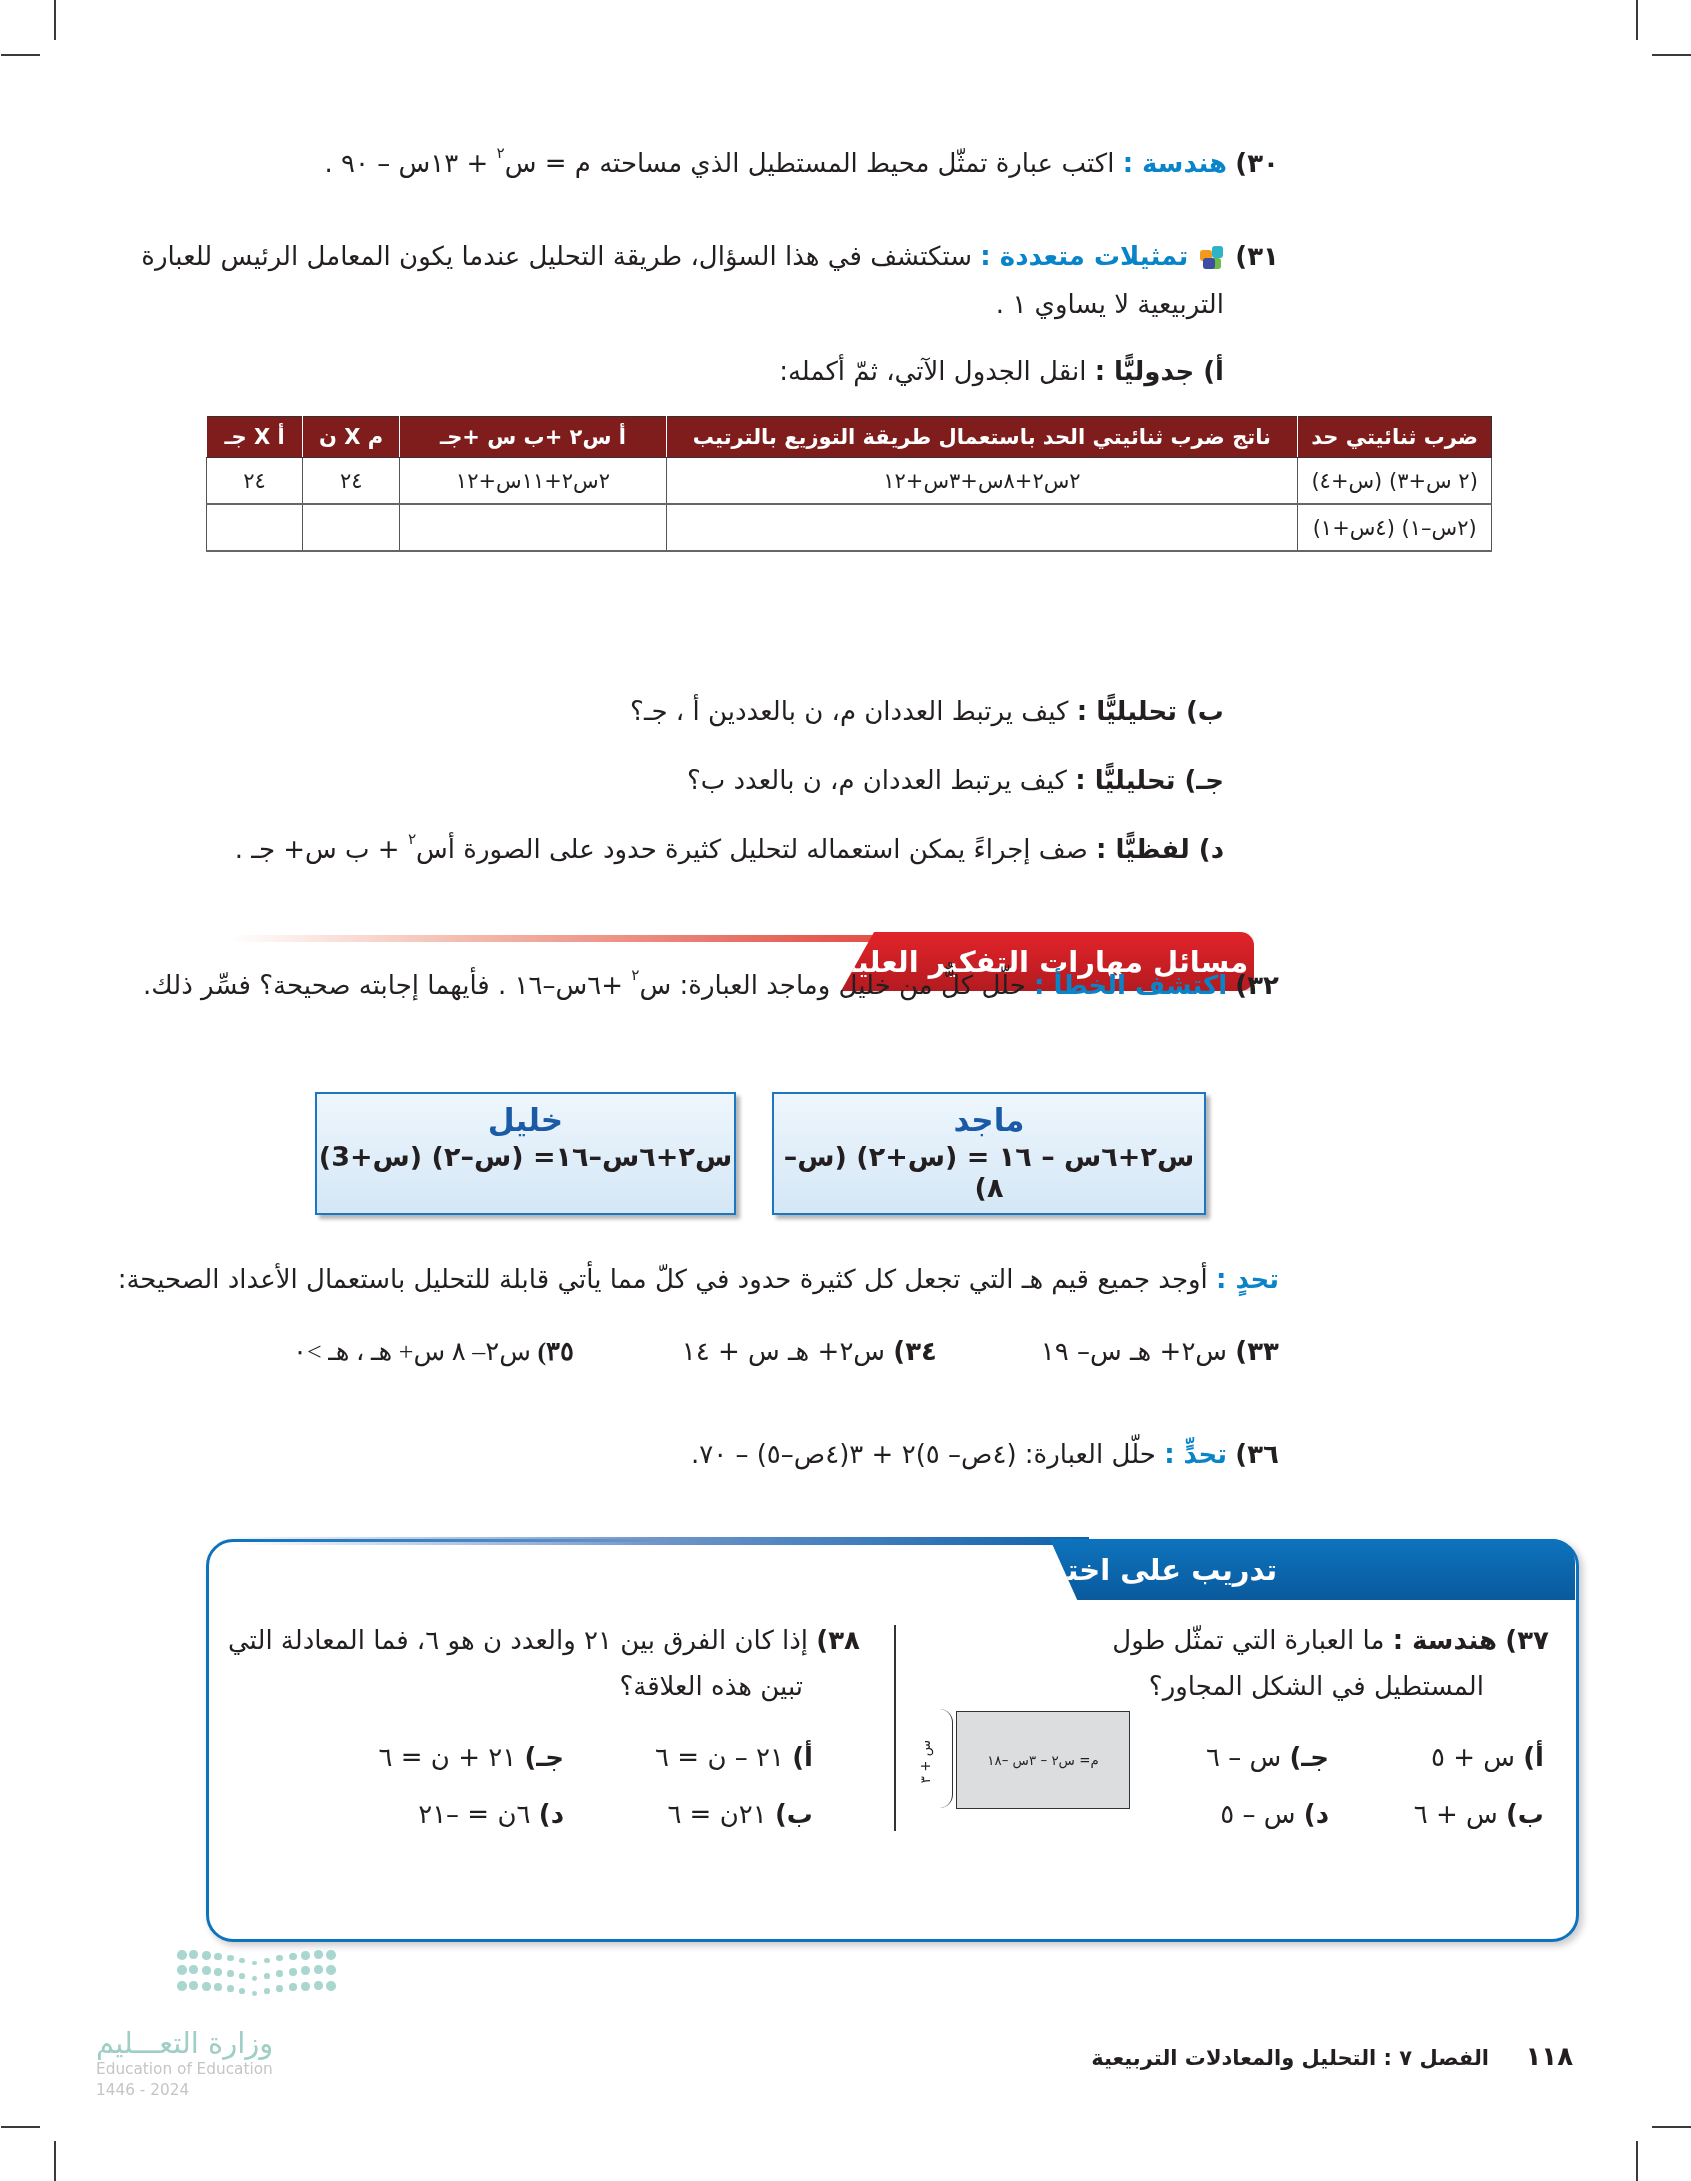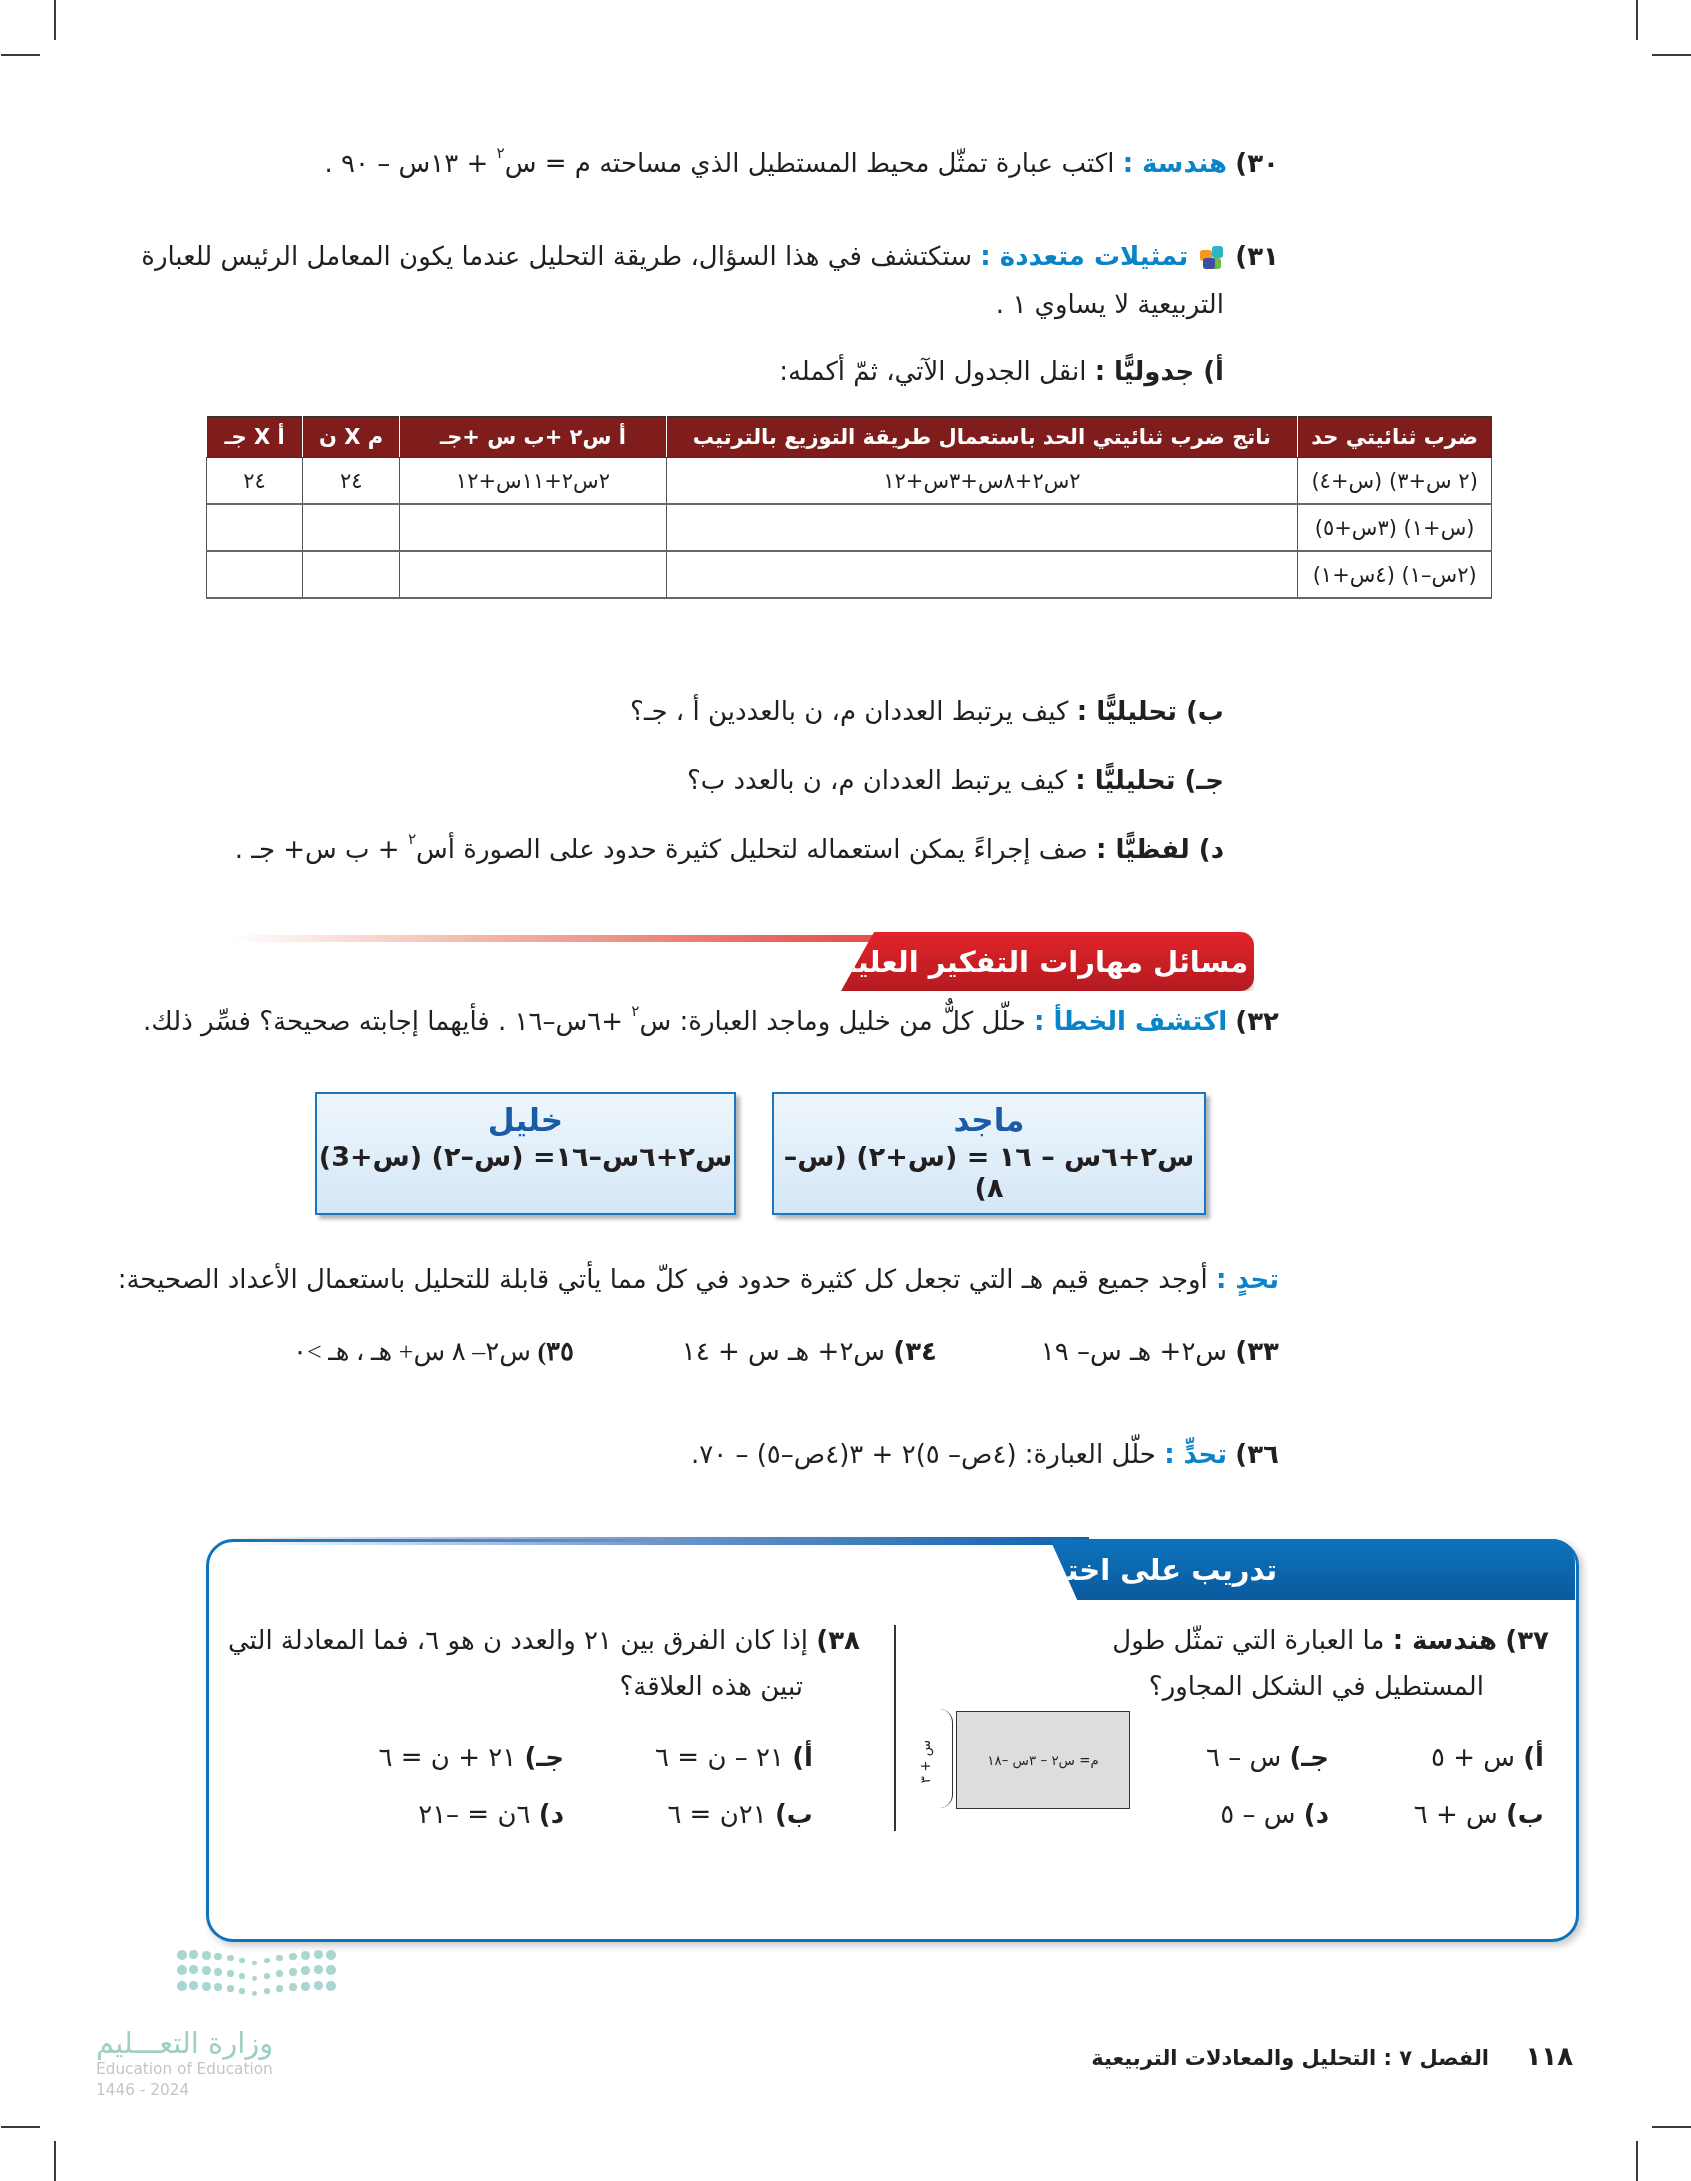--- a/index.html
+++ b/index.html
@@ -147,13 +147,6 @@
       <td>٢س٢+١١س+١٢</td>
       <td>٢٤</td>
       <td>٢٤</td>
-    </tr>
-    <tr class="data-row">
-      <td>(س+١) (٣س+٥)</td>
-      <td></td>
-      <td></td>
-      <td></td>
-      <td></td>
     </tr>
     <tr class="data-row">
       <td>(٢س–١) (٤س+١)</td>

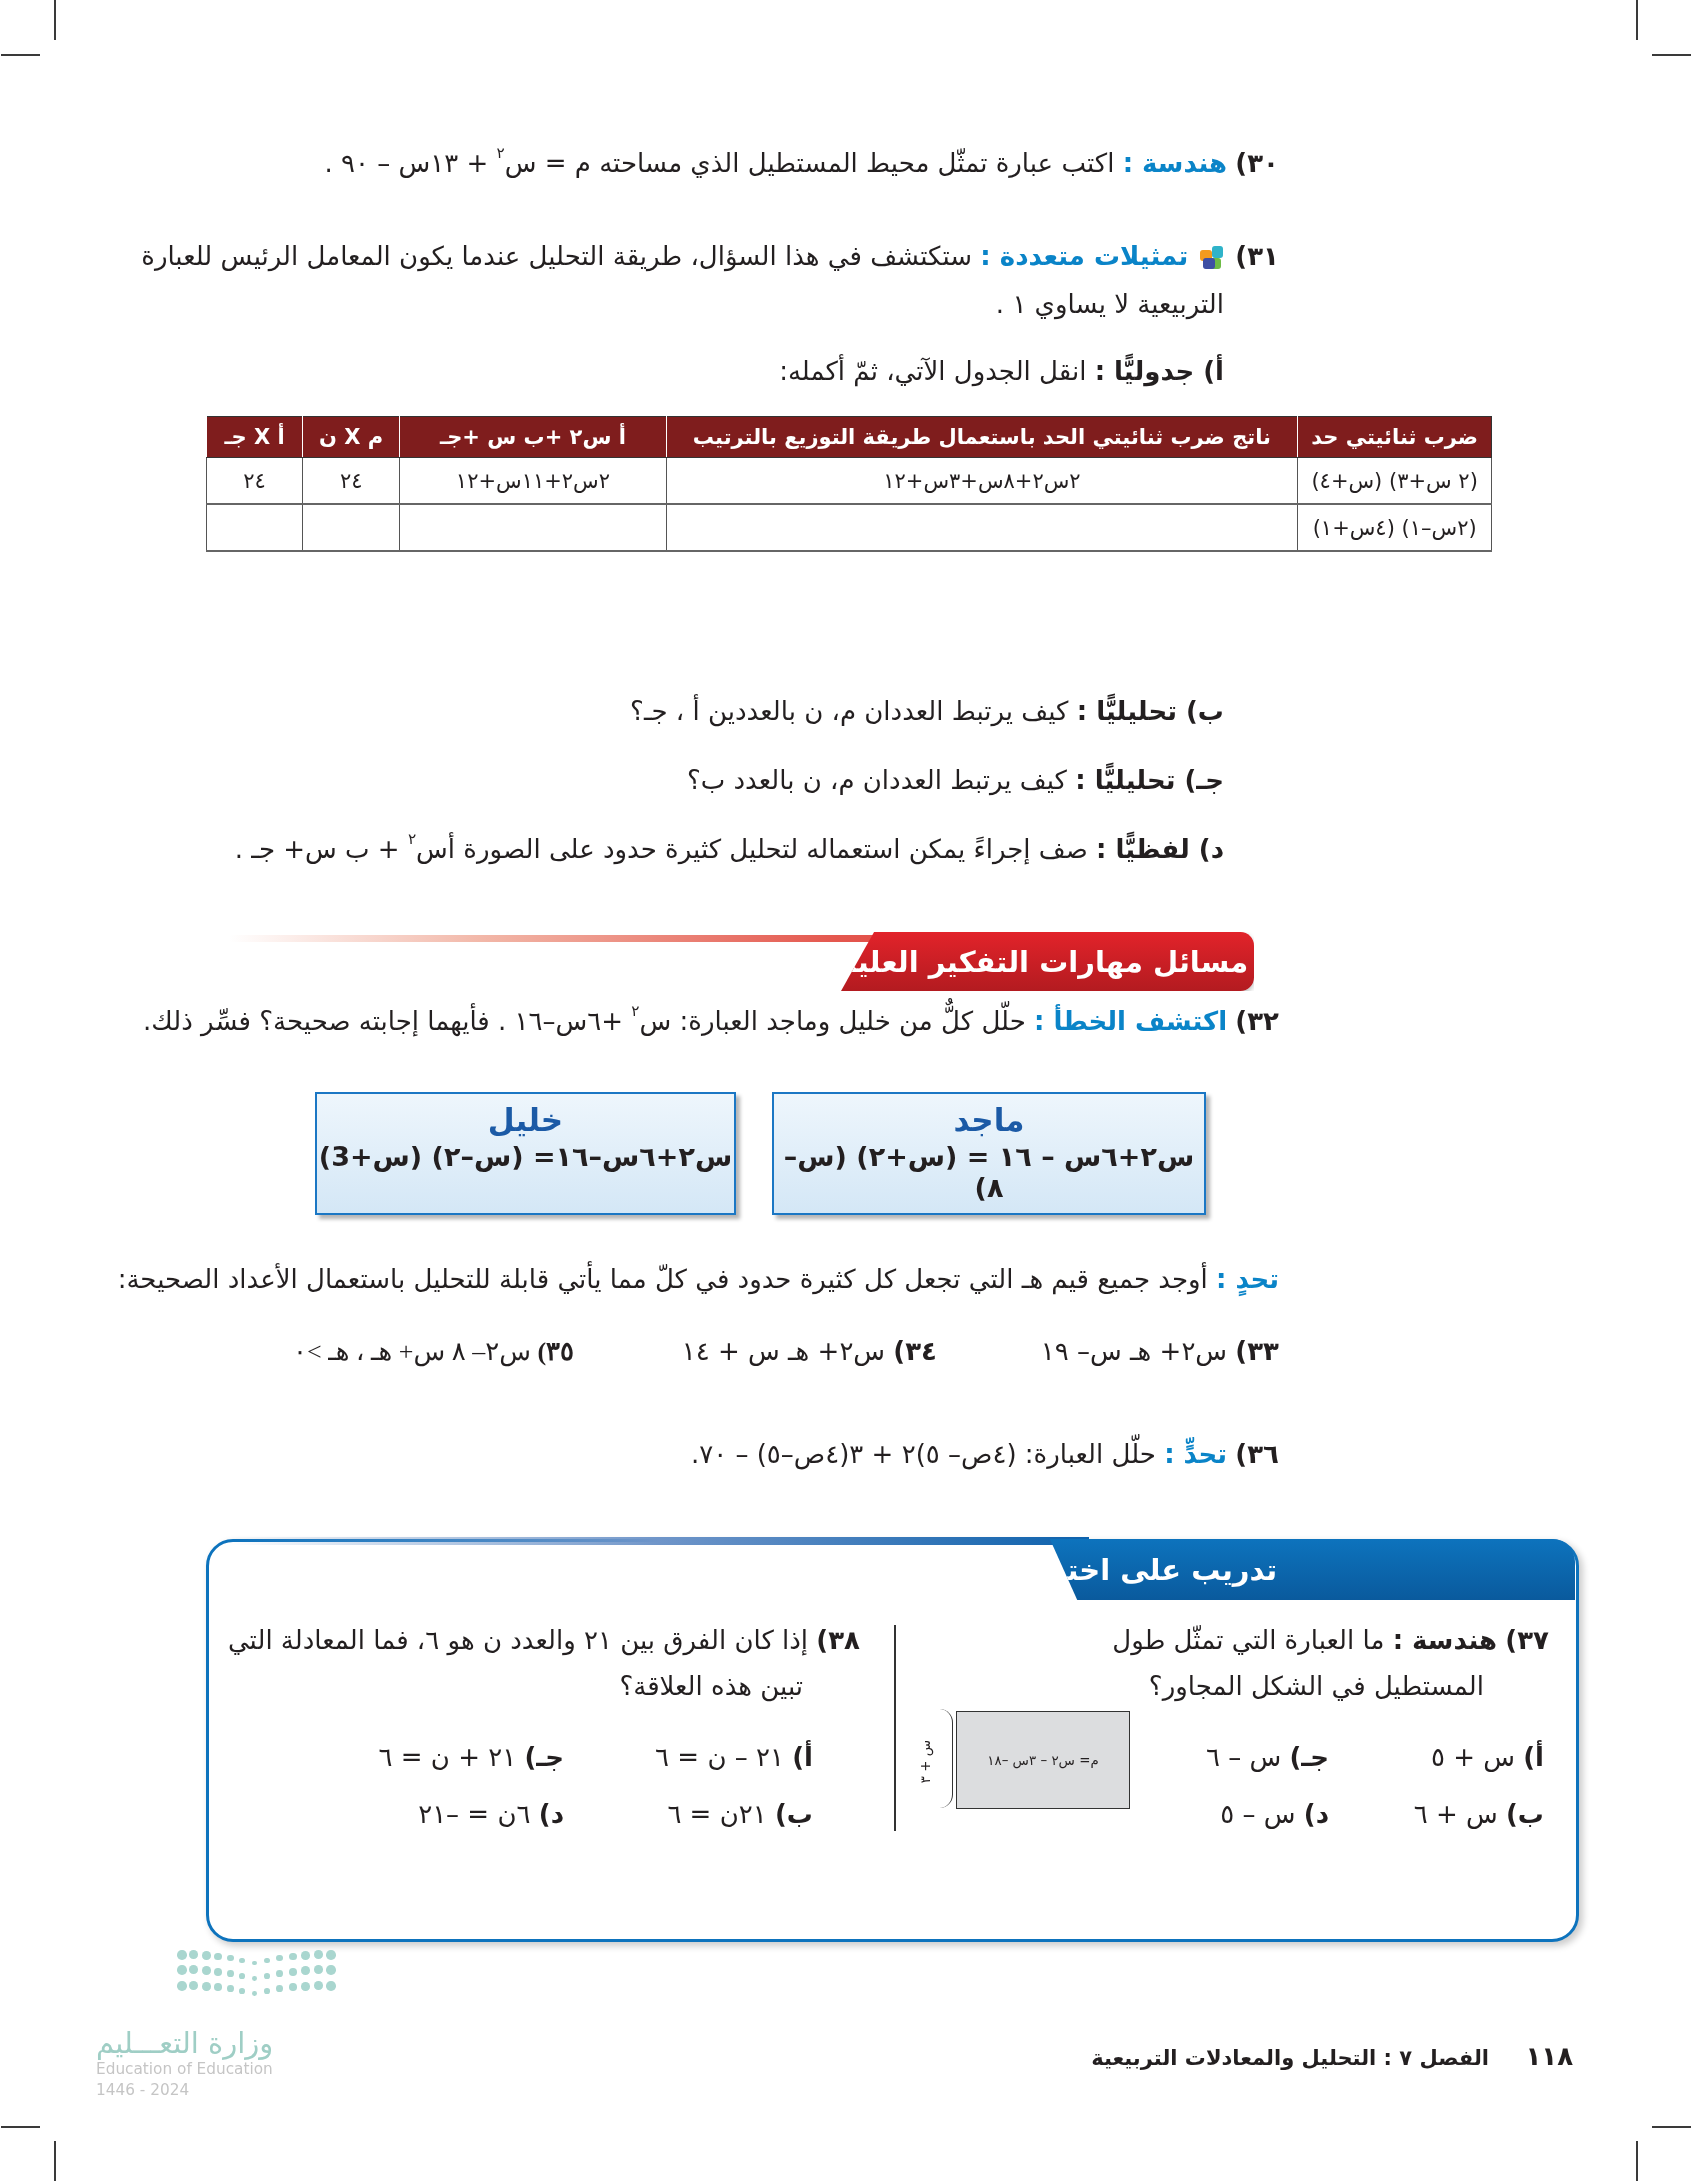--- a/index.html
+++ b/index.html
@@ -175,7 +175,7 @@
 <div class="banner-line"></div>
 <div class="banner">مسائل مهارات التفكير العليا</div>
 
-<div class="line" style="right:413px;top:1006px;">
+<div class="line" style="right:413px;top:970px;">
   <span class="qnum">٣٢)</span>
   <span class="blue-label">اكتشف الخطأ :</span>
   <span>حلّل كلٌّ من خليل وماجد العبارة: س</span><sup>٢</sup>

